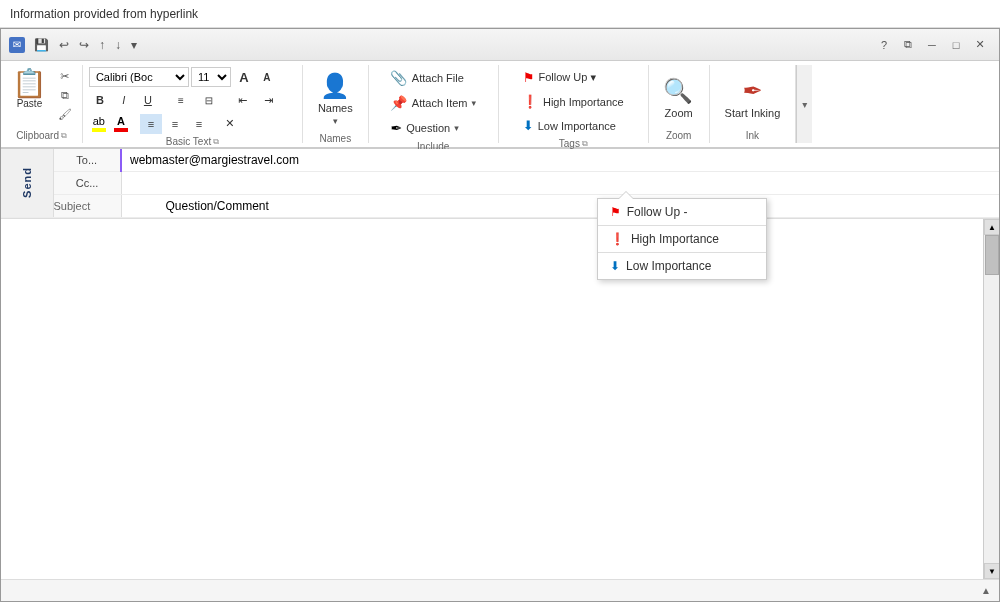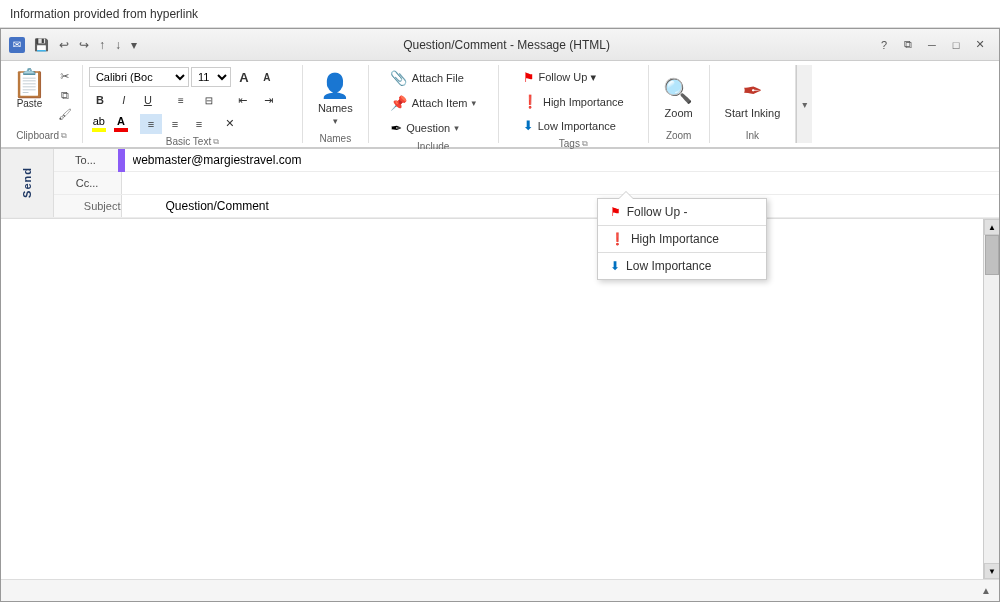--- a/index.html
+++ b/index.html
@@ -491,7 +491,6 @@
         <button class="qa-btn">▾</button>
       </div>
     </div>
-    <span class="title-text">Question/Comment - Message (HTML)</span>
     <div class="window-controls">
       <button class="win-btn">?</button>
       <button class="win-btn">⧉</button>

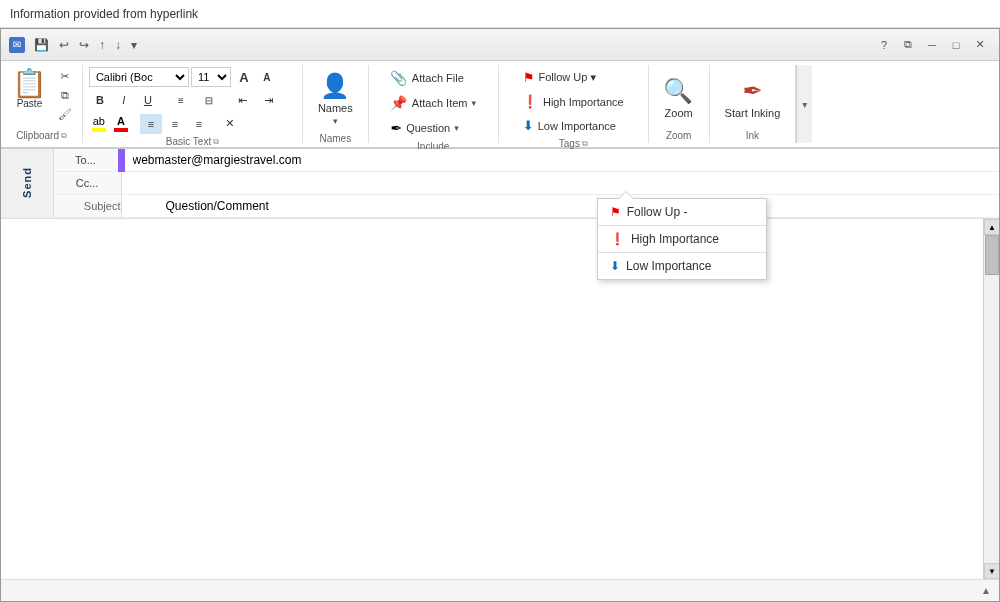--- a/index.html
+++ b/index.html
@@ -660,7 +660,7 @@
           <td class="send-cell" rowspan="3">
             <span class="send-cell-text">Send</span>
           </td>
-          <td style="width:68px; background:#f8f8f8; border-right:7px solid #8b5cf6; text-align:center;">
+          <td style="width:68px; background:#f8f8f8; border-right:2px solid #8b5cf6; text-align:center;">
             <button style="background:none;border:none;cursor:pointer;font-size:11px;font-weight:500;color:#444;width:100%;padding:4px;">To...</button>
           </td>
           <td>

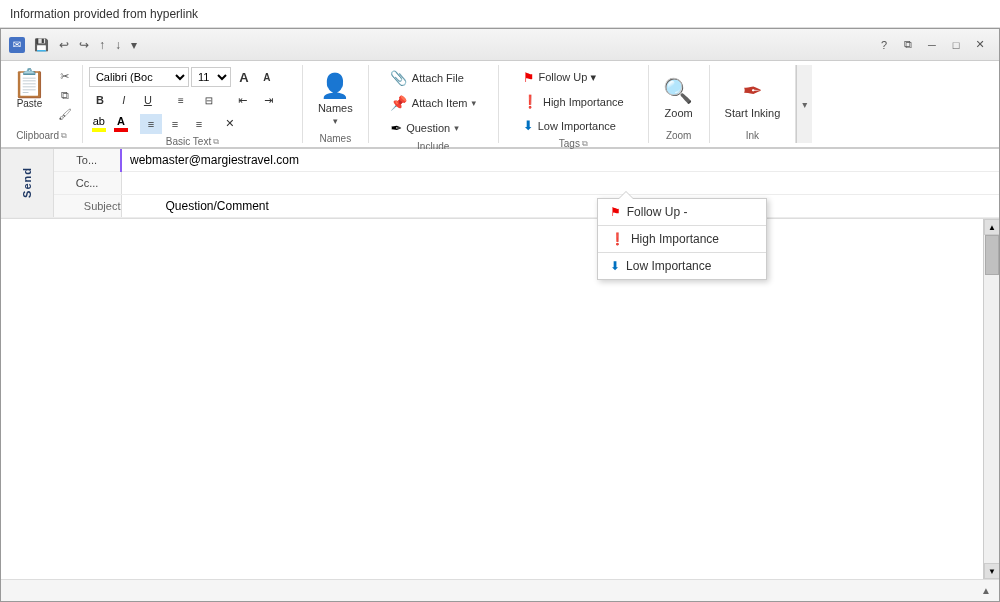--- a/index.html
+++ b/index.html
@@ -676,7 +676,7 @@
           </td>
         </tr>
         <tr>
-          <td style="width:68px; background:#f8f8f8; border-right:1px solid #ddd; text-align:right; font-size:11px; color:#666;">
+          <td style="width:68px; background:#f8f8f8; border-right:1px solid #ddd; text-align:left; font-size:11px; color:#666;">
             <span>Subject</span>
           </td>
           <td>

